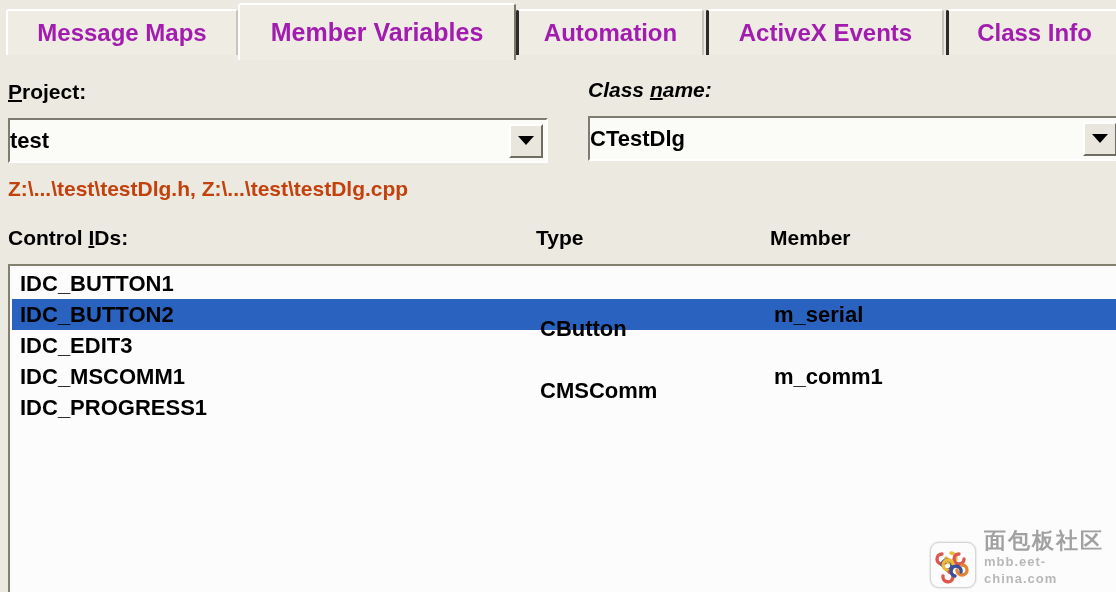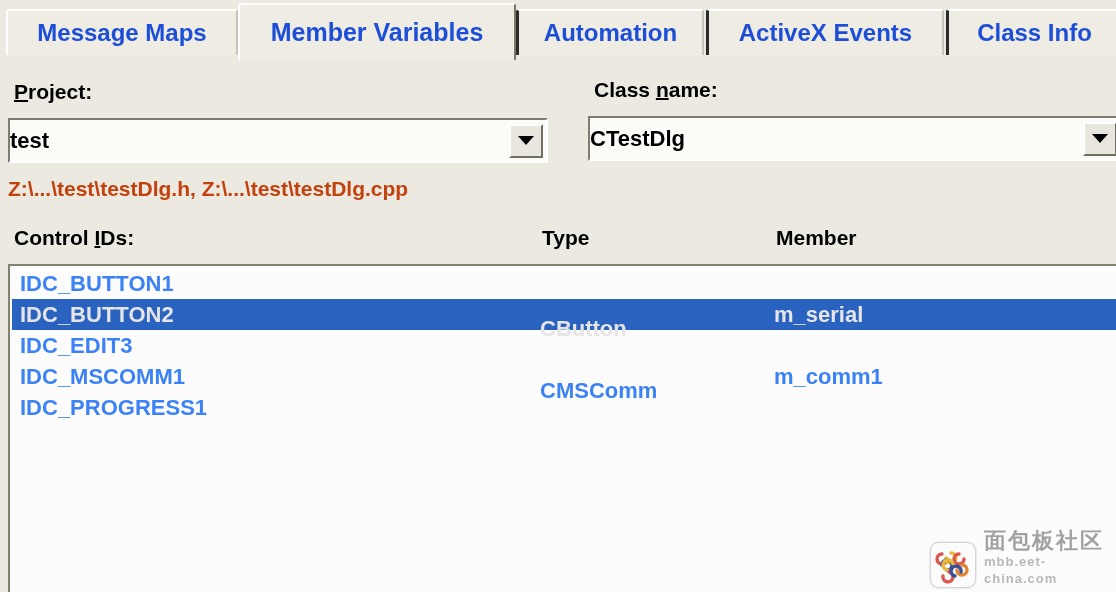--- a/index.html
+++ b/index.html
@@ -51,7 +51,7 @@
     display: flex;
     align-items: center;
     justify-content: center;
-    color: #1d4ed8;
+    color: #a21caf;
     font-size: 24px;
     font-weight: bold;
     letter-spacing: 0px;

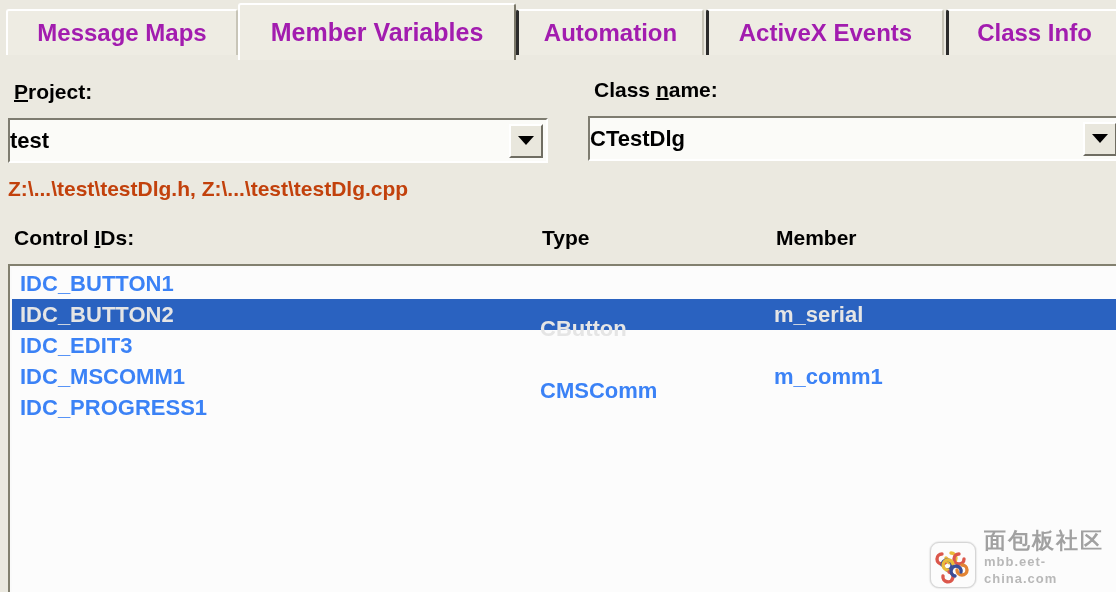--- a/index.html
+++ b/index.html
@@ -86,7 +86,6 @@
     font-weight: bold;
     color: #000;
     white-space: nowrap;
-    margin-left: 6px;
   }
   .label u {
     text-decoration: underline;

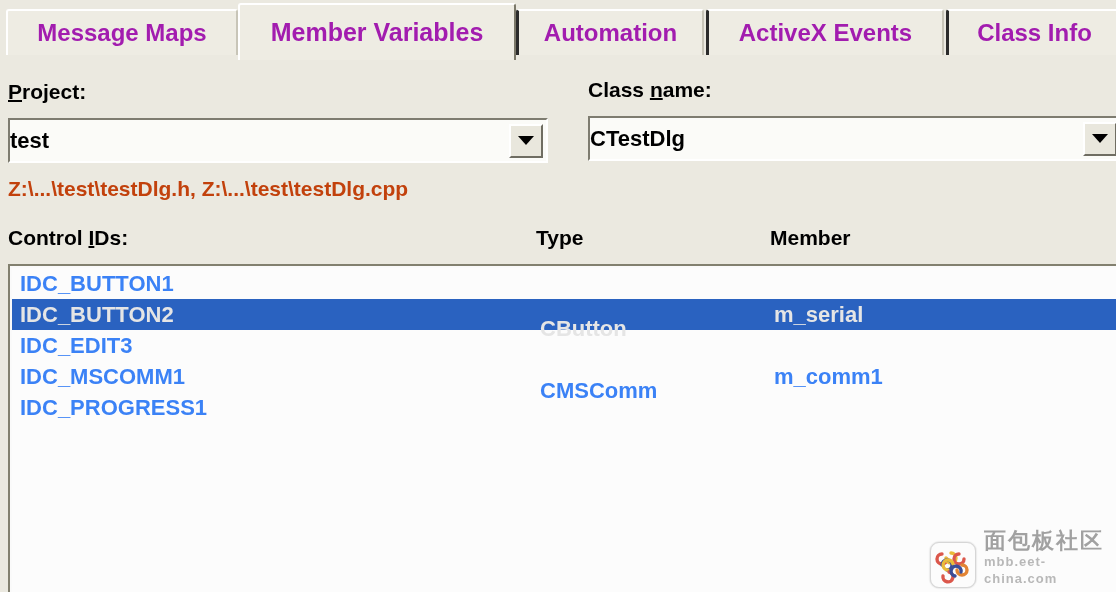--- a/index.html
+++ b/index.html
@@ -93,7 +93,7 @@
   }
 
   #lbl-project    { left: 8px;   top: 80px; }
-  #lbl-classname  { left: 588px; top: 78px; }
+  #lbl-classname  { left: 588px; top: 78px; font-style: italic; }
 
   .combo {
     position: absolute;

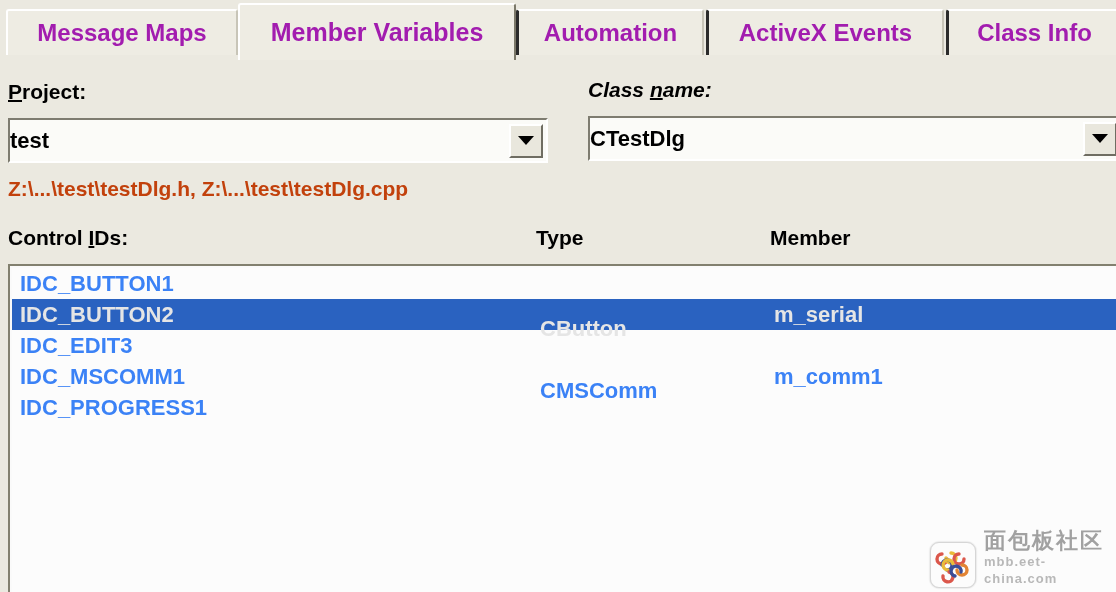--- a/index.html
+++ b/index.html
@@ -187,7 +187,7 @@
     align-items: center;
     font-size: 22px;
     font-weight: bold;
-    color: #3b82f6;
+    color: #000000;
     white-space: nowrap;
   }
   .lb-row.selected {

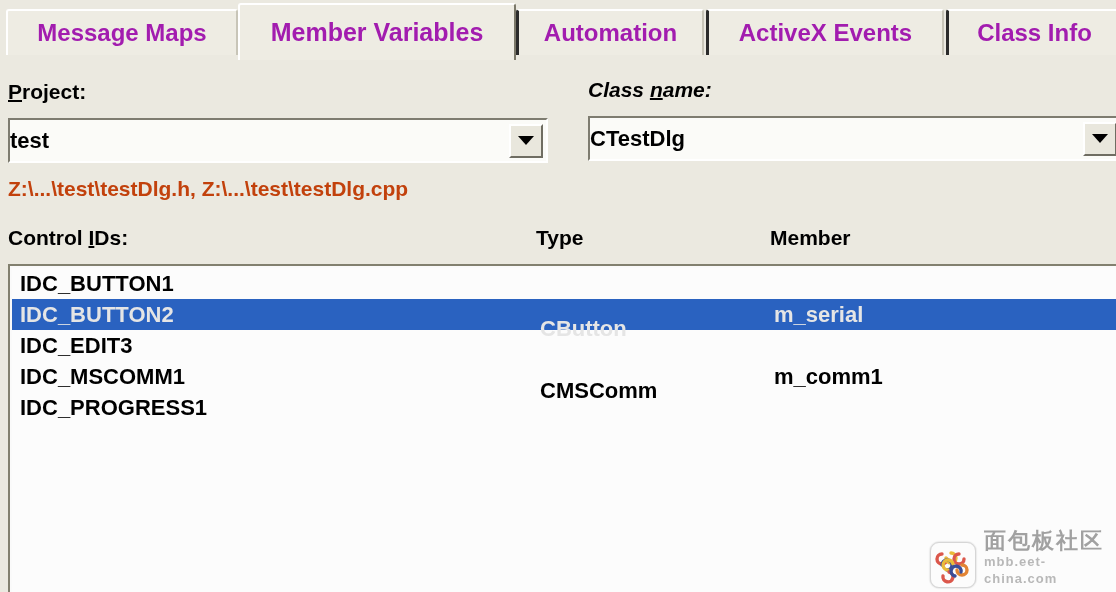--- a/index.html
+++ b/index.html
@@ -192,7 +192,7 @@
   }
   .lb-row.selected {
     background: #2a62c0;
-    color: #e5e5e5;
+    color: #000000;
   }
   .cell-id     { position: absolute; left: 8px; }
   .cell-type   { position: absolute; left: 528px; margin-top: 28px; }

